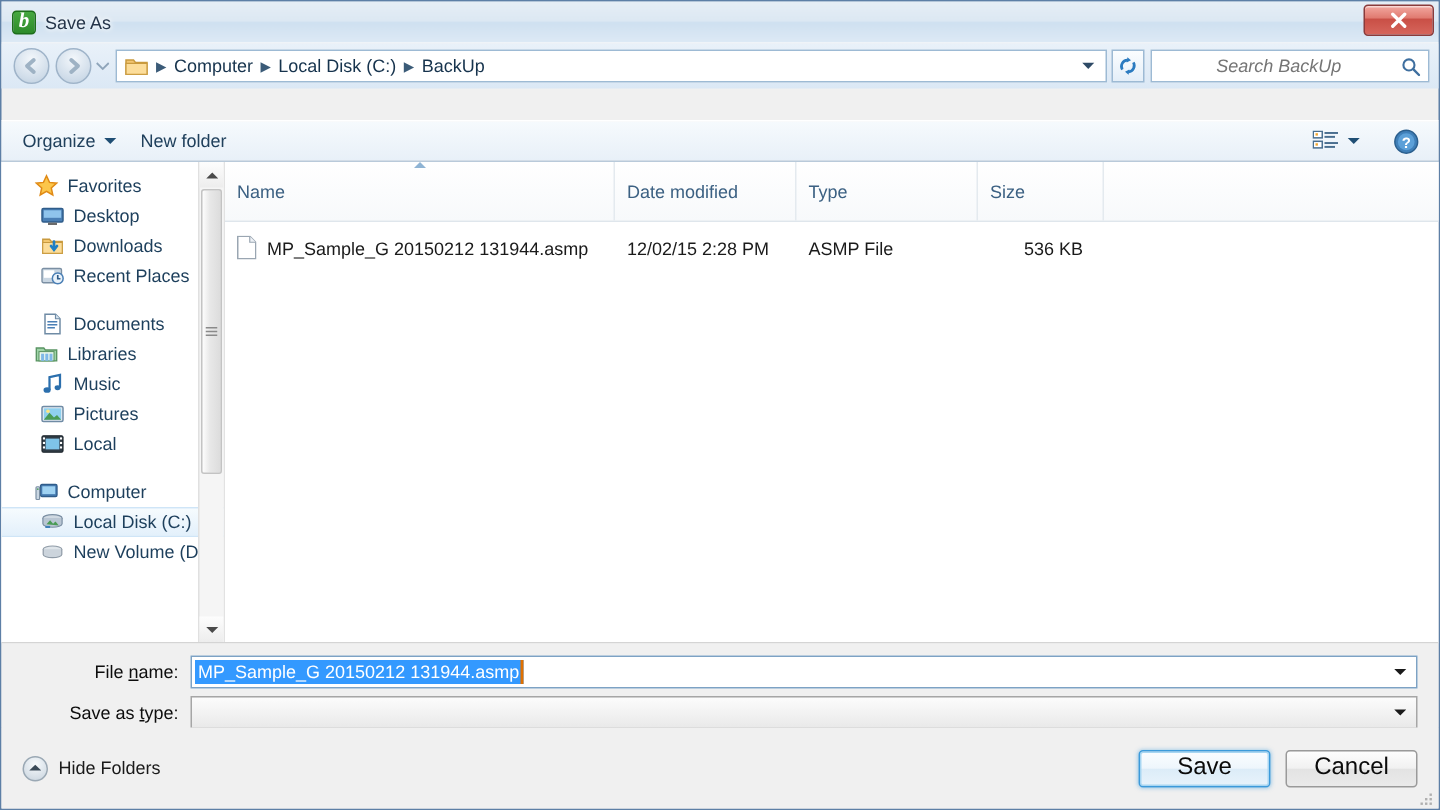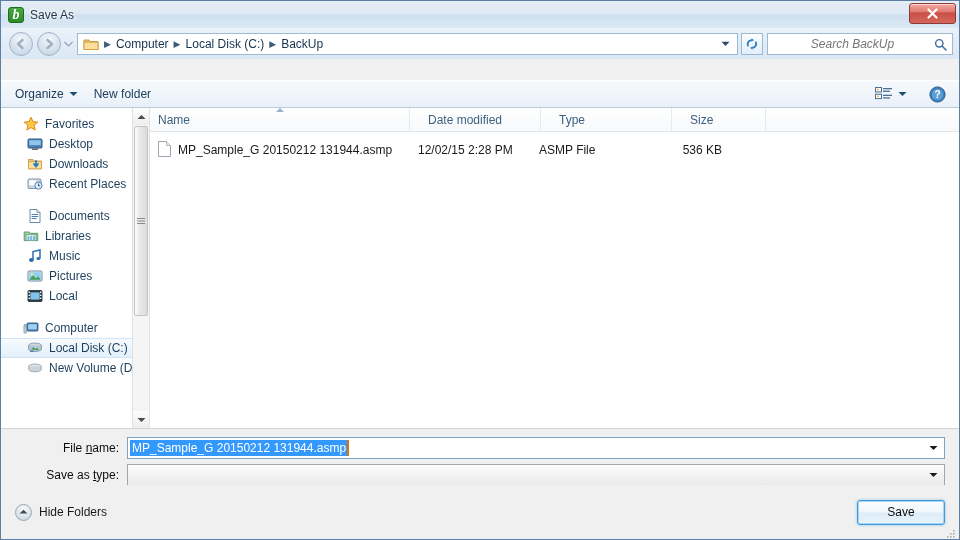--- a/index.html
+++ b/index.html
@@ -262,13 +262,12 @@
   
   #filelist { flex: 1; display: flex; flex-direction: column; min-width: 0; }
   #col-header {
-    height: 24px;
+    height: 40px;
     display: flex;
     background: linear-gradient(to bottom, #ffffff, #f7f9fb);
     border-bottom: 1px solid #dfe6ec;
     font-size: 12px;
     color: #3c6183;
-    gap: 10px;
   }
   .col {
     display: flex; align-items: center;

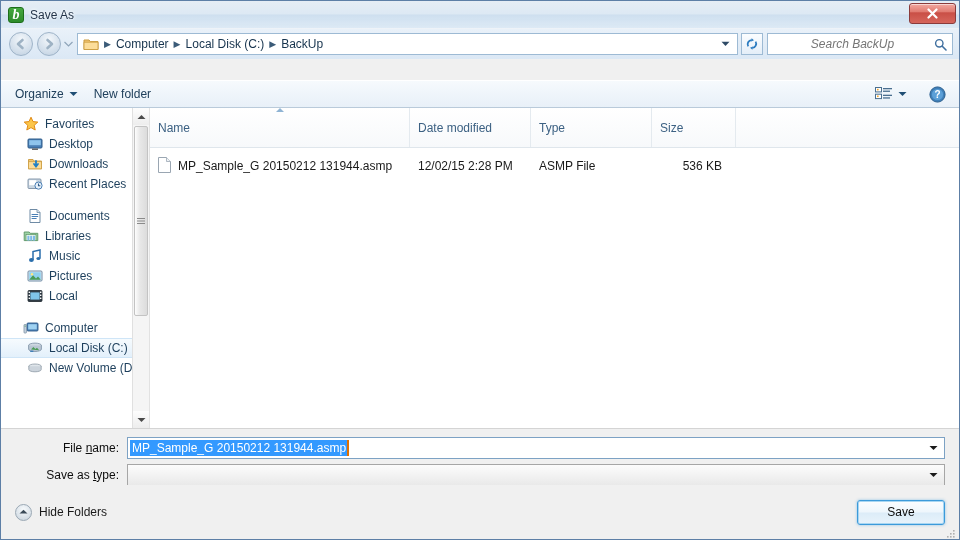--- a/index.html
+++ b/index.html
@@ -382,7 +382,7 @@
   .dlg-btn {
     width: 88px; height: 25px;
     font-family: "Liberation Sans", sans-serif;
-    font-size: 12px; color: #0b0b0b;
+    font-size: 16px; color: #0b0b0b;
     background: linear-gradient(to bottom, #fdfdfd 0%, #f1f1f1 48%, #e3e3e3 52%, #eaeaea 100%);
     border: 1px solid #9a9a9a;
     border-radius: 3px;

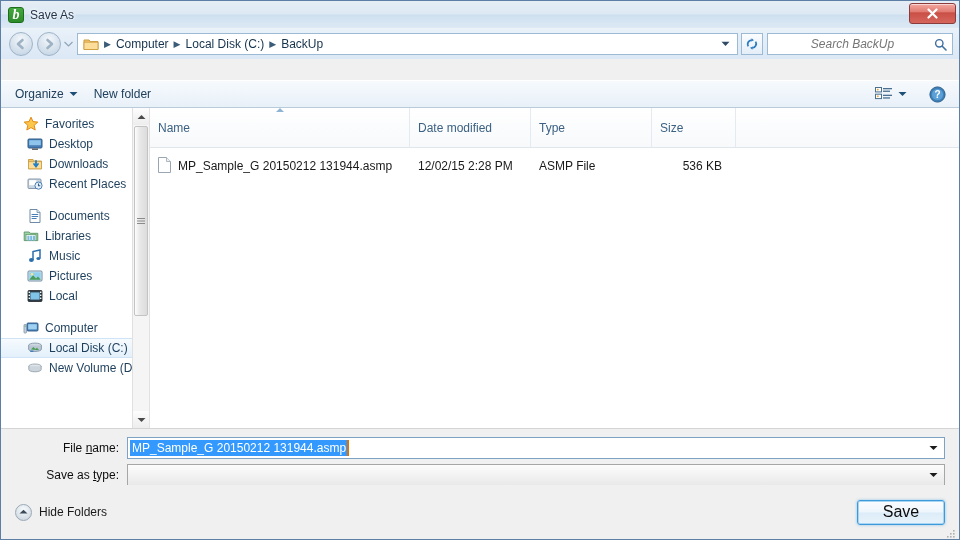--- a/index.html
+++ b/index.html
@@ -758,6 +758,7 @@
     </div>
     <div id="footer-btns">
       <button class="dlg-btn default">Save</button>
+      <button class="dlg-btn">Cancel</button>
     </div>
     <div id="resize-grip">
       <svg width="12" height="12" viewBox="0 0 12 12">

